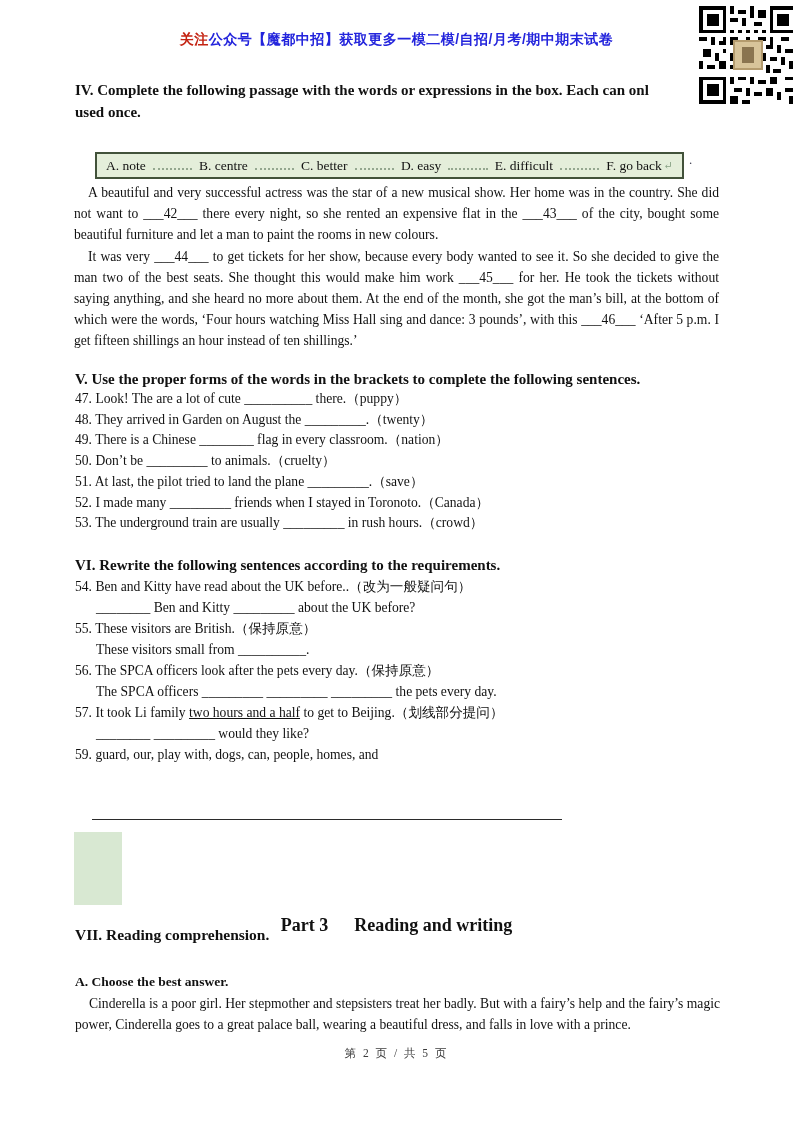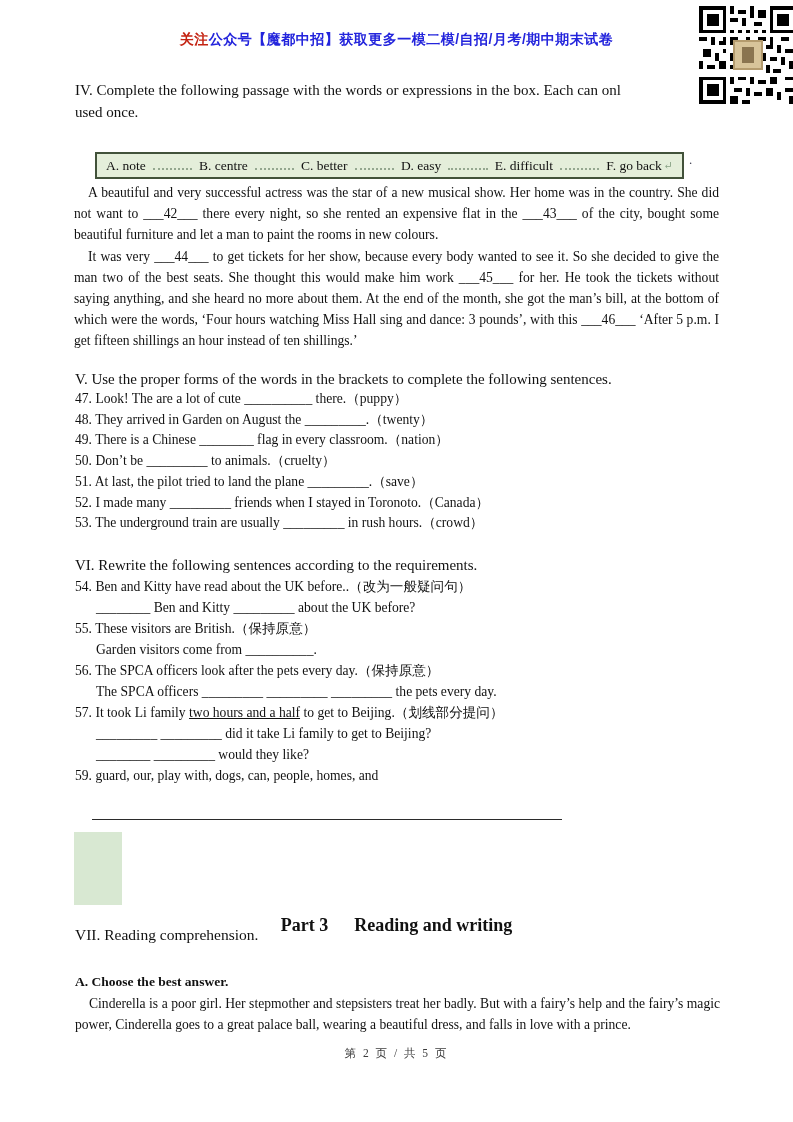--- a/index.html
+++ b/index.html
@@ -30,7 +30,7 @@
   .qr { top:6px; right:-4px; width:98px; height:98px; }
 
   
-  .h-bold { font-weight:normal; font-size:15px; line-height:22px; }
+  .h-bold { font-weight:bold; font-size:15px; line-height:22px; }
   .sec4-title { top:79px; left:75px; width:648px; }
   .sec5-title { top:368px; left:75px; width:648px; }
   .sec6-title { top:554px; left:75px; width:648px; }

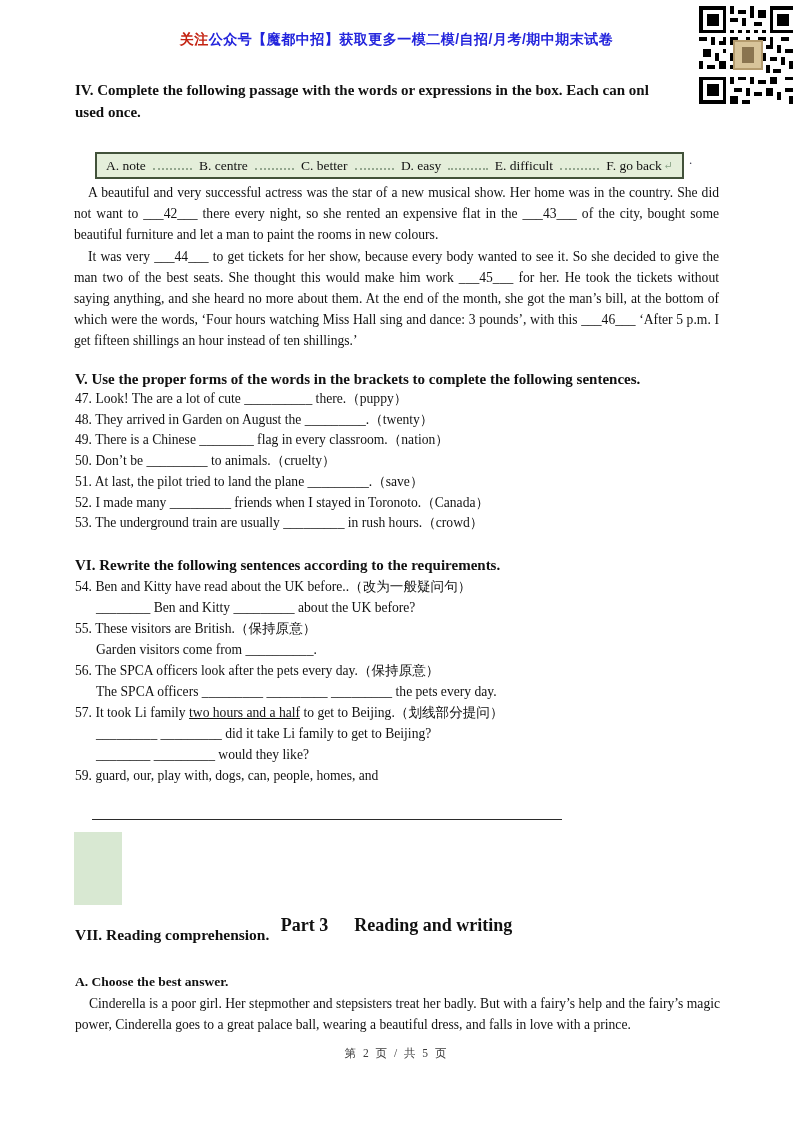--- a/index.html
+++ b/index.html
@@ -229,7 +229,7 @@
     <div>
       <span>55. These visitors are British.（保持原意）</span><span class="uline"></span><span></span>
     </div>
-    <div class="answer">Garden visitors come from __________.</div>
+    <div class="answer">These visitors small from __________.</div>
 
     <div>
       <span>56. The SPCA officers look after the pets every day.（保持原意）</span><span class="uline"></span><span></span>

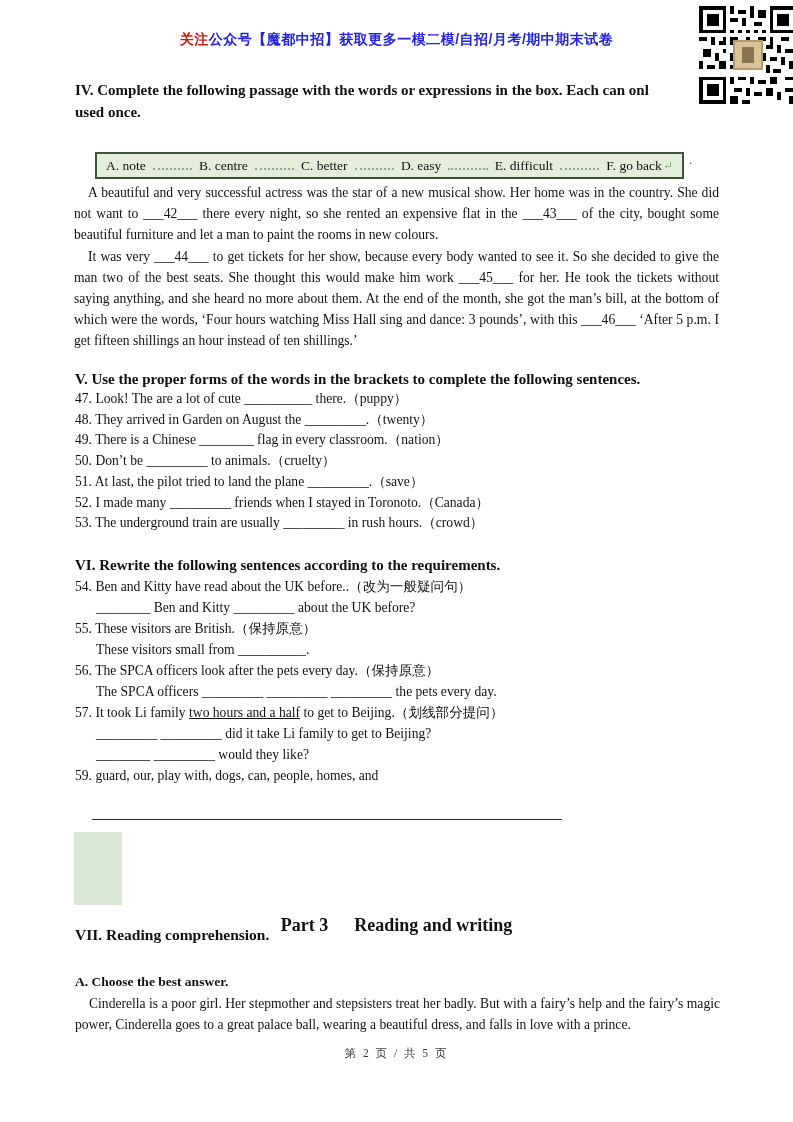--- a/index.html
+++ b/index.html
@@ -239,7 +239,6 @@
     <div>
       <span>57. It took Li family </span><span class="uline">two hours and a half</span><span> to get to Beijing.（划线部分提问）</span>
     </div>
-    <div class="answer">_________ _________ did it take Li family to get to Beijing?</div>
 
     <div class="answer">________ _________ would they like?</div>
 

